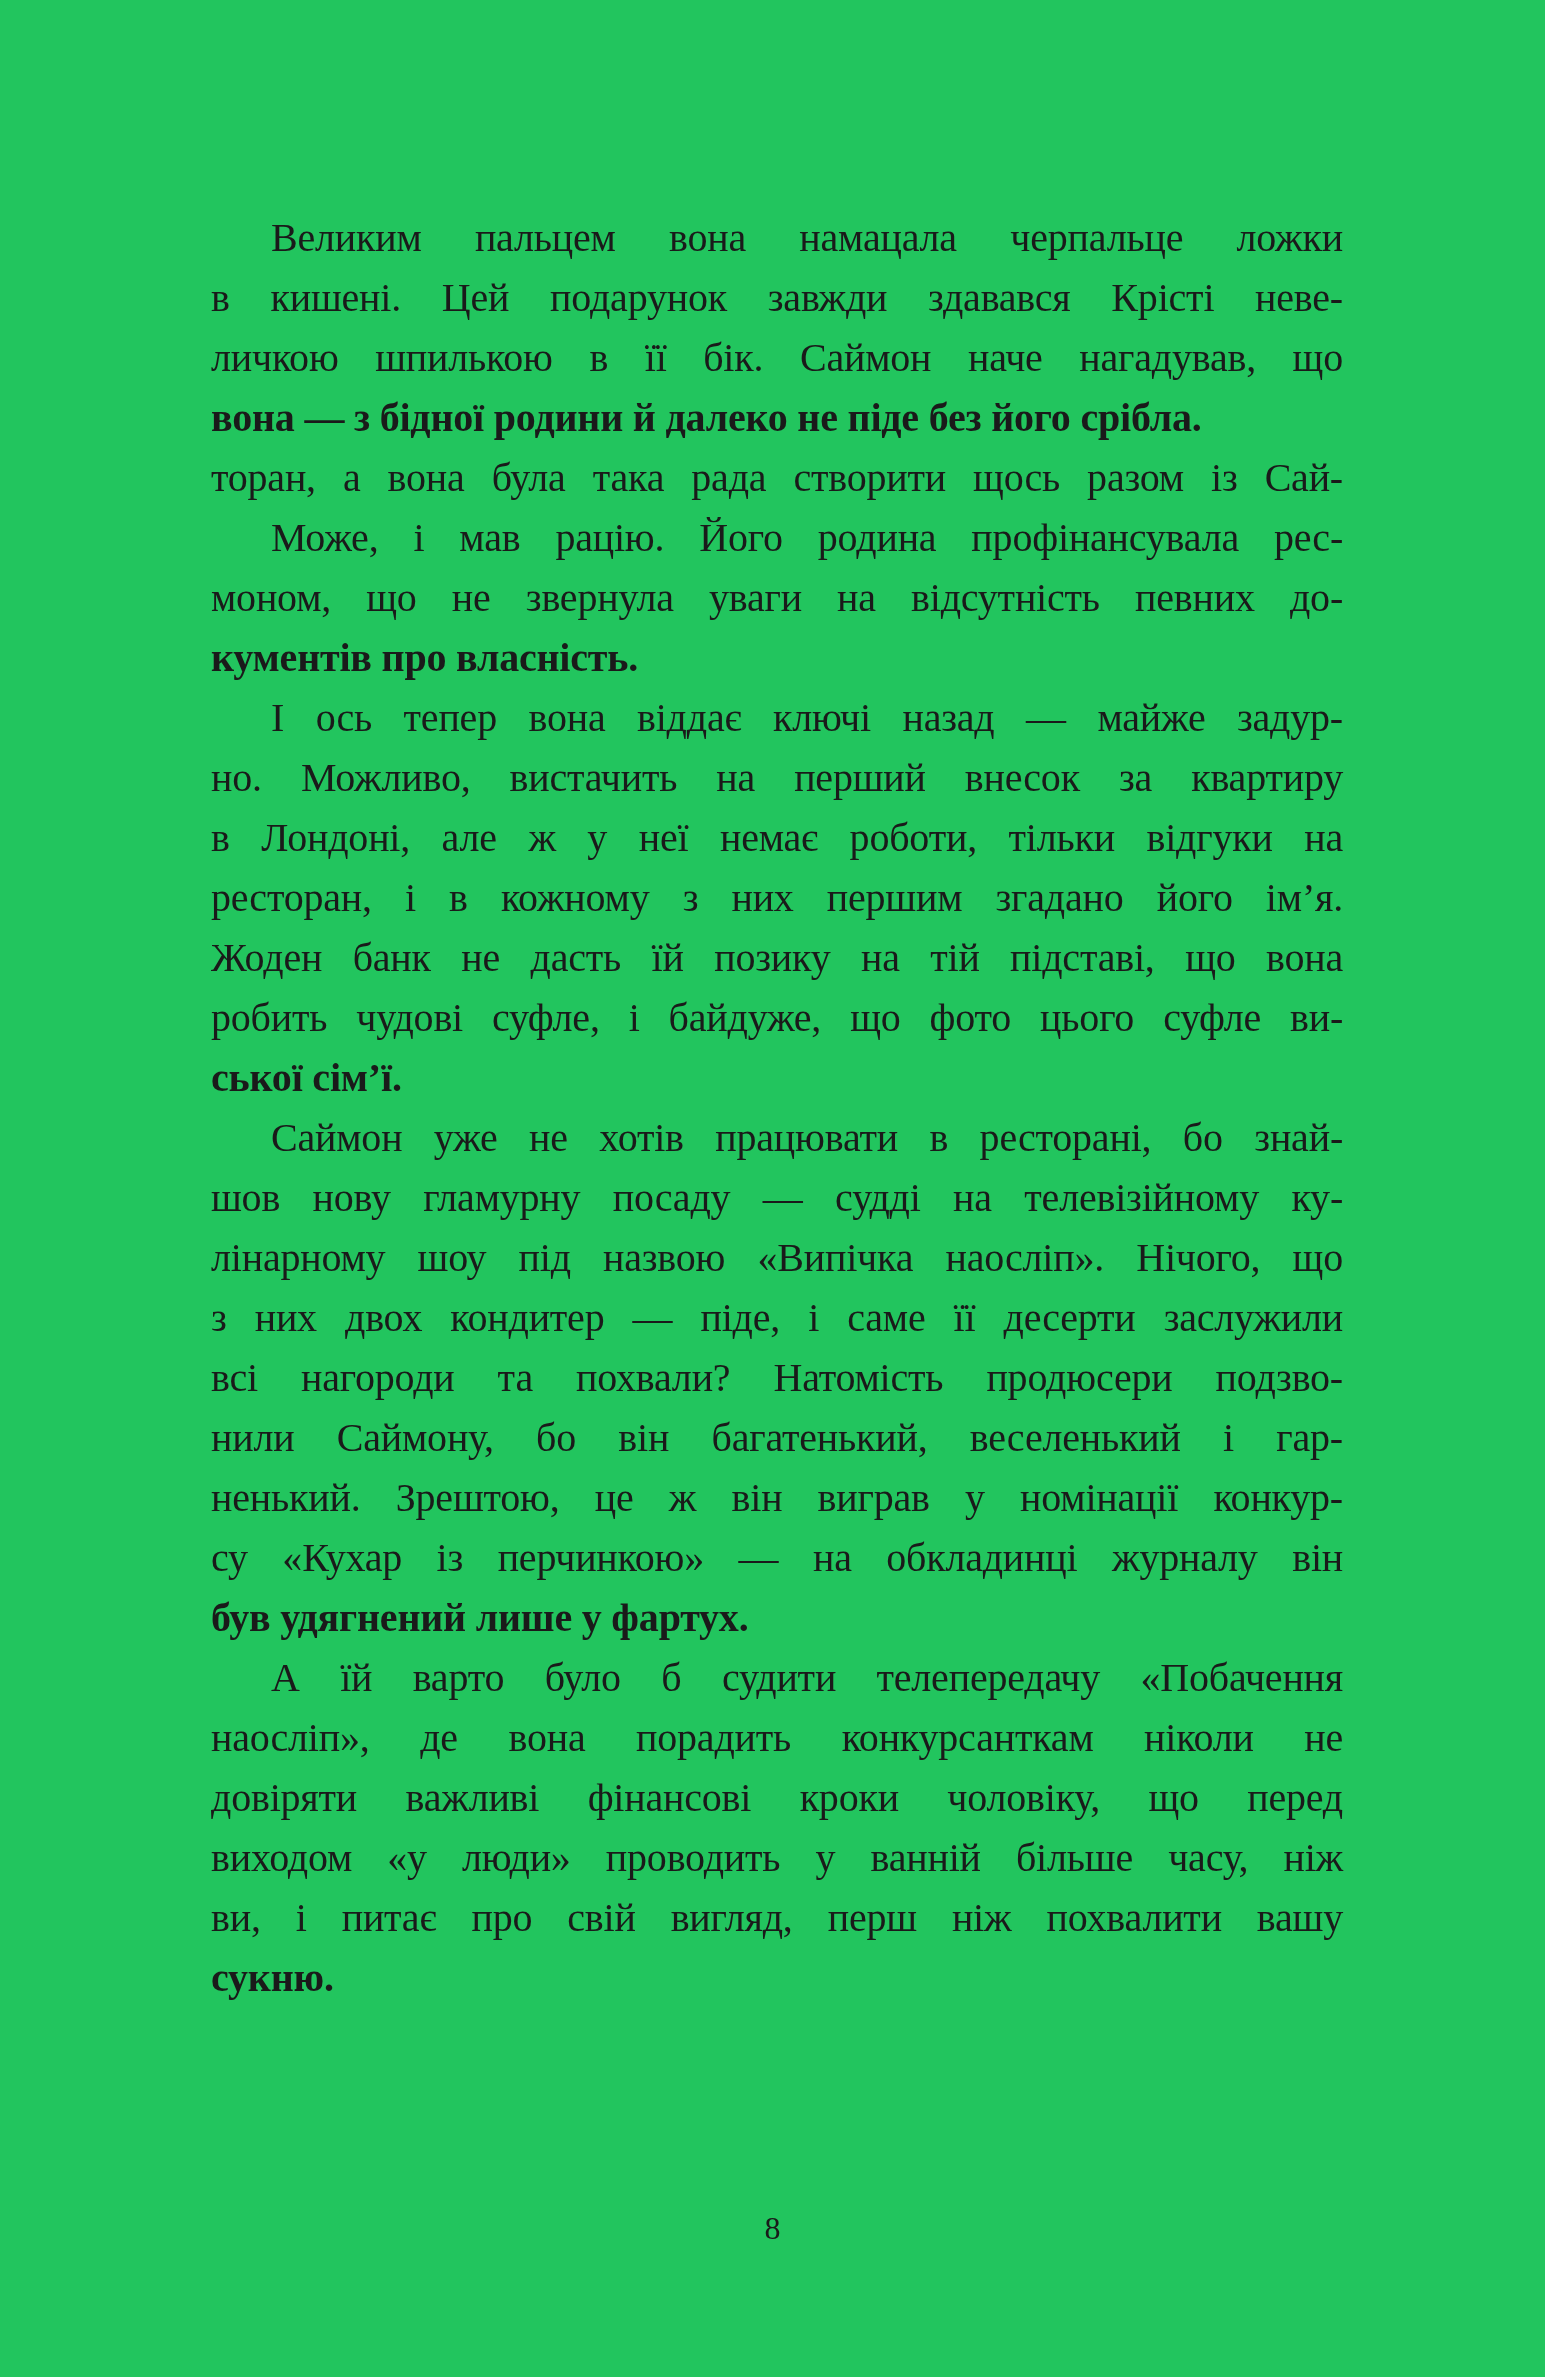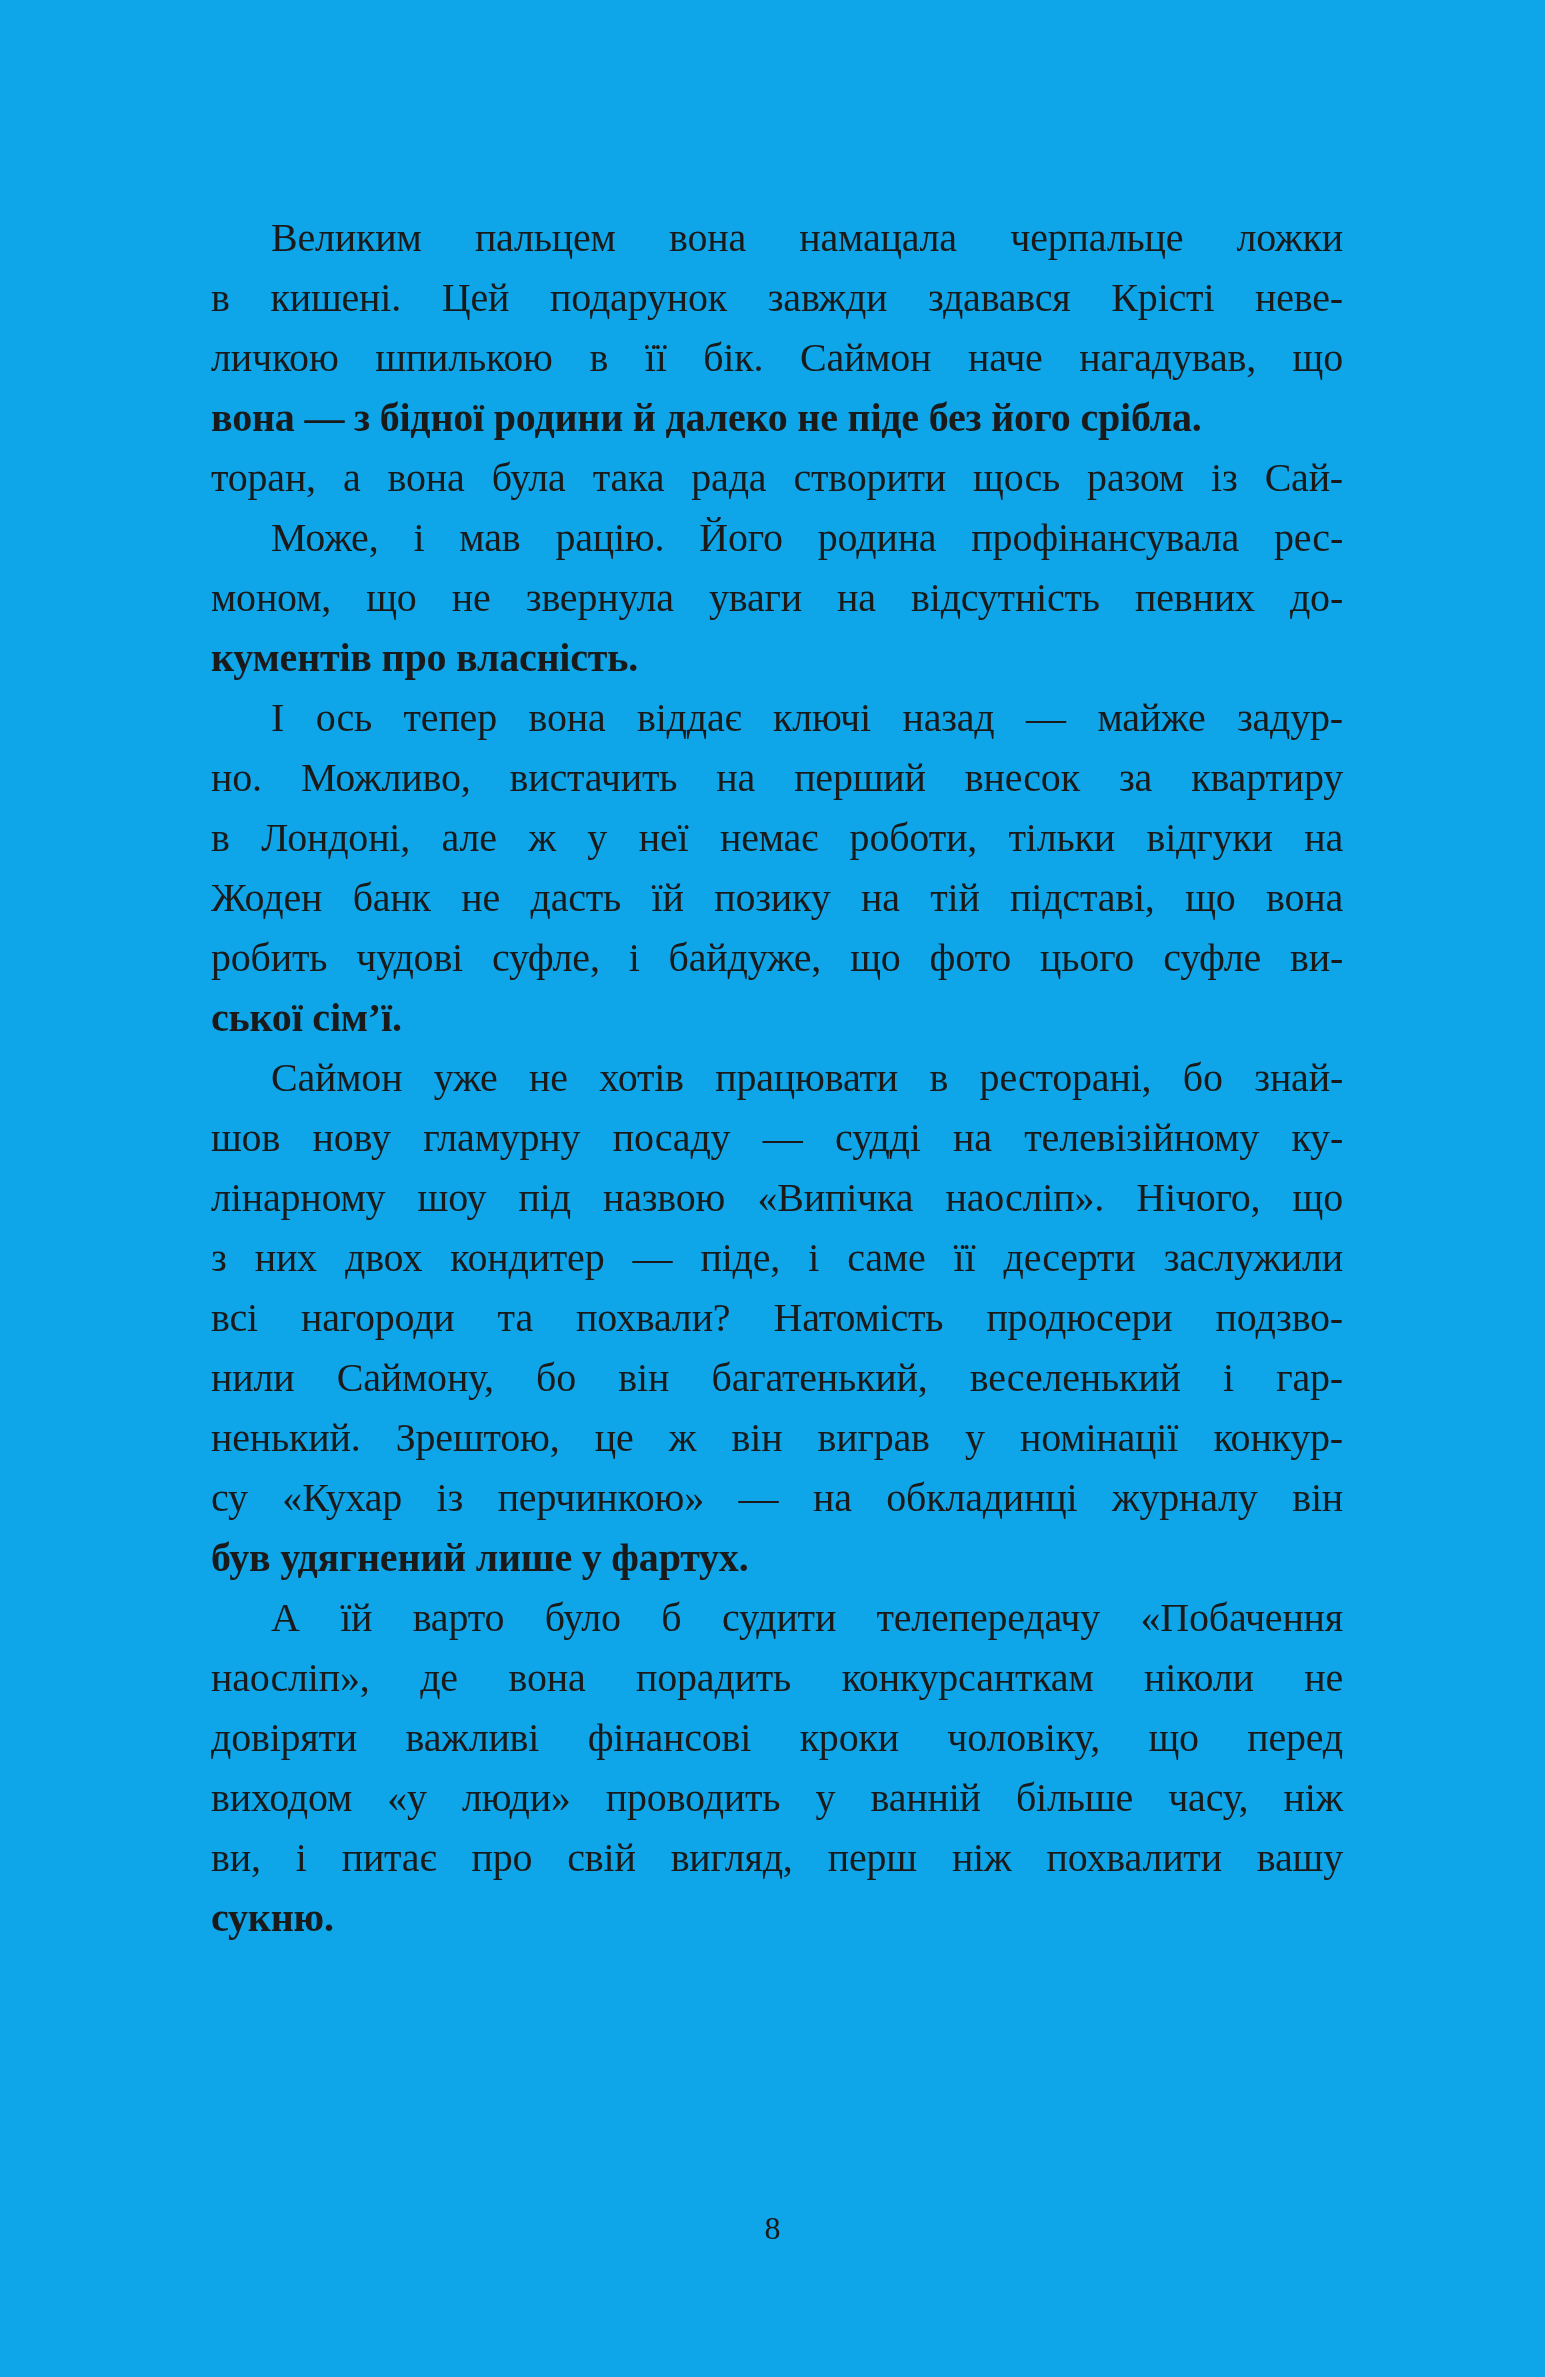--- a/index.html
+++ b/index.html
@@ -21,7 +21,7 @@
       top: 0;
       width: 1545px;
       height: 2377px;
-      background: #0ea5e9;
+      background: #22c55e;
     }
     .text-block {
       position: absolute;

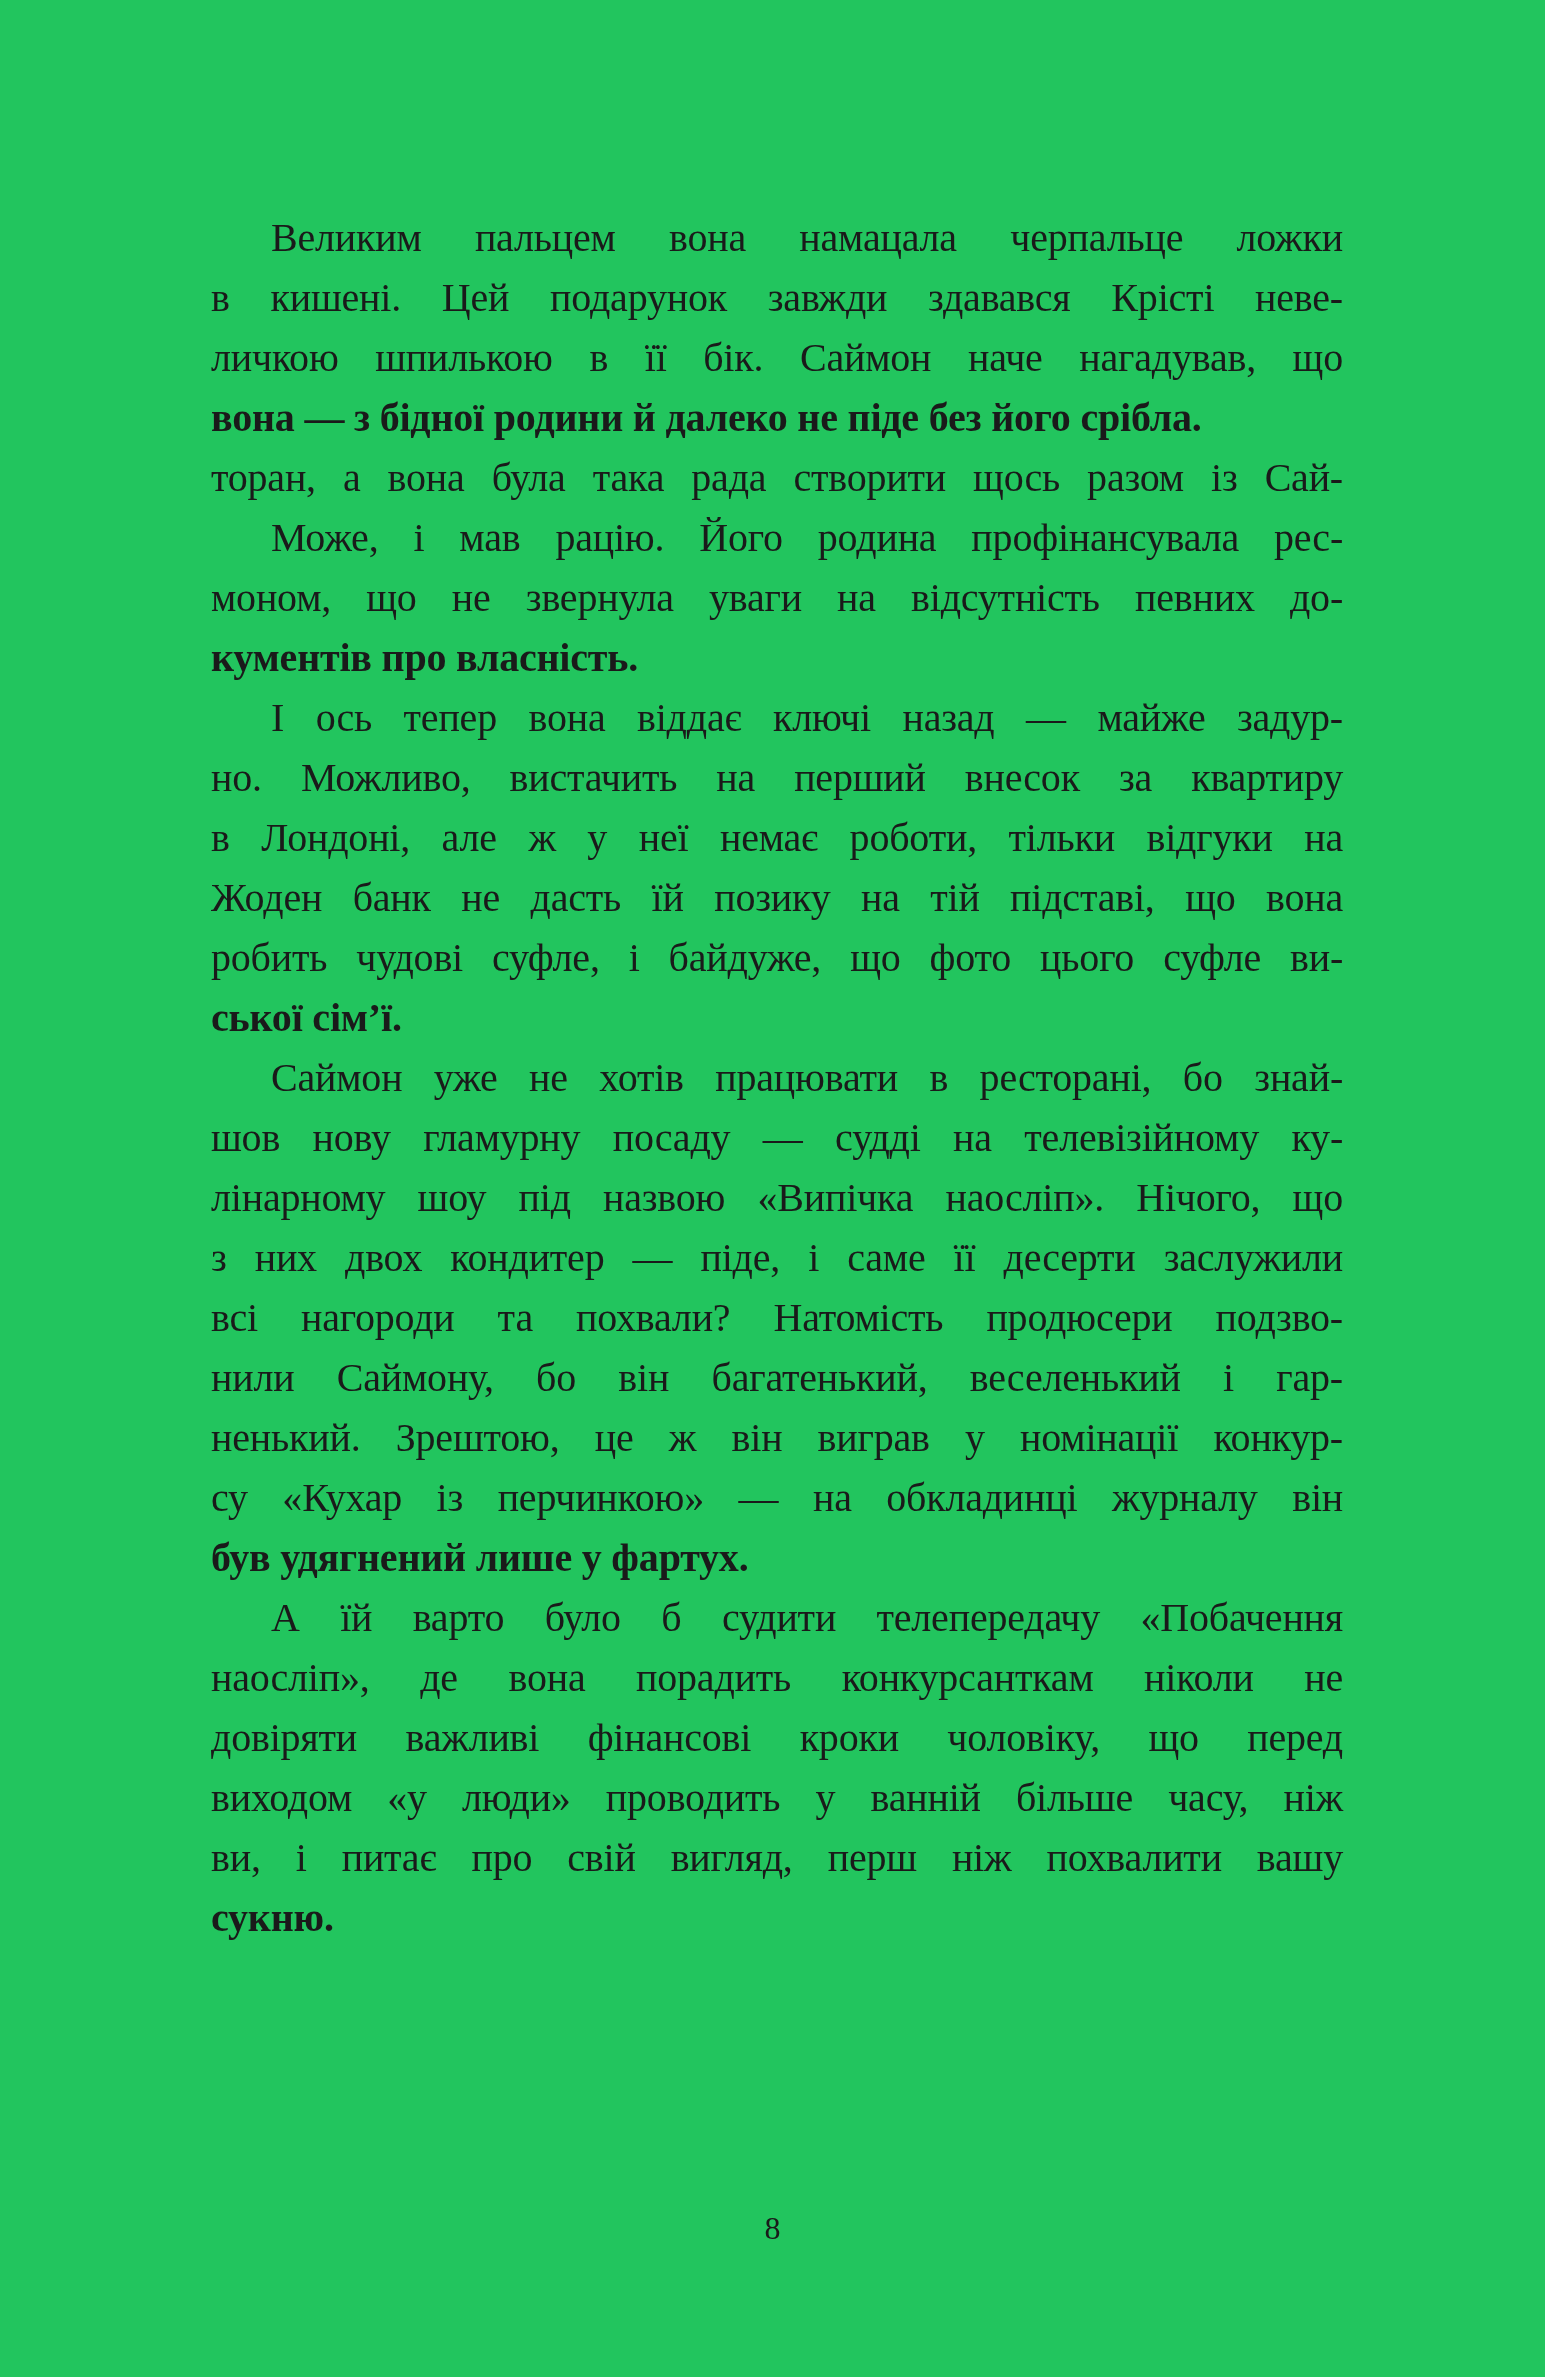--- a/index.html
+++ b/index.html
@@ -86,6 +86,7 @@
       <span class="line first">І ось тепер вона віддає ключі назад — майже задур-</span>
       <span class="line">но. Можливо, вистачить на перший внесок за квартиру</span>
       <span class="line">в Лондоні, але ж у неї немає роботи, тільки відгуки на</span>
+      <span class="line">ресторан, і в кожному з них першим згадано його ім’я.</span>
       <span class="line">Жоден банк не дасть їй позику на тій підставі, що вона</span>
       <span class="line">робить чудові суфле, і байдуже, що фото цього суфле ви-</span>
       <span class="line last">ської сім’ї.</span>

